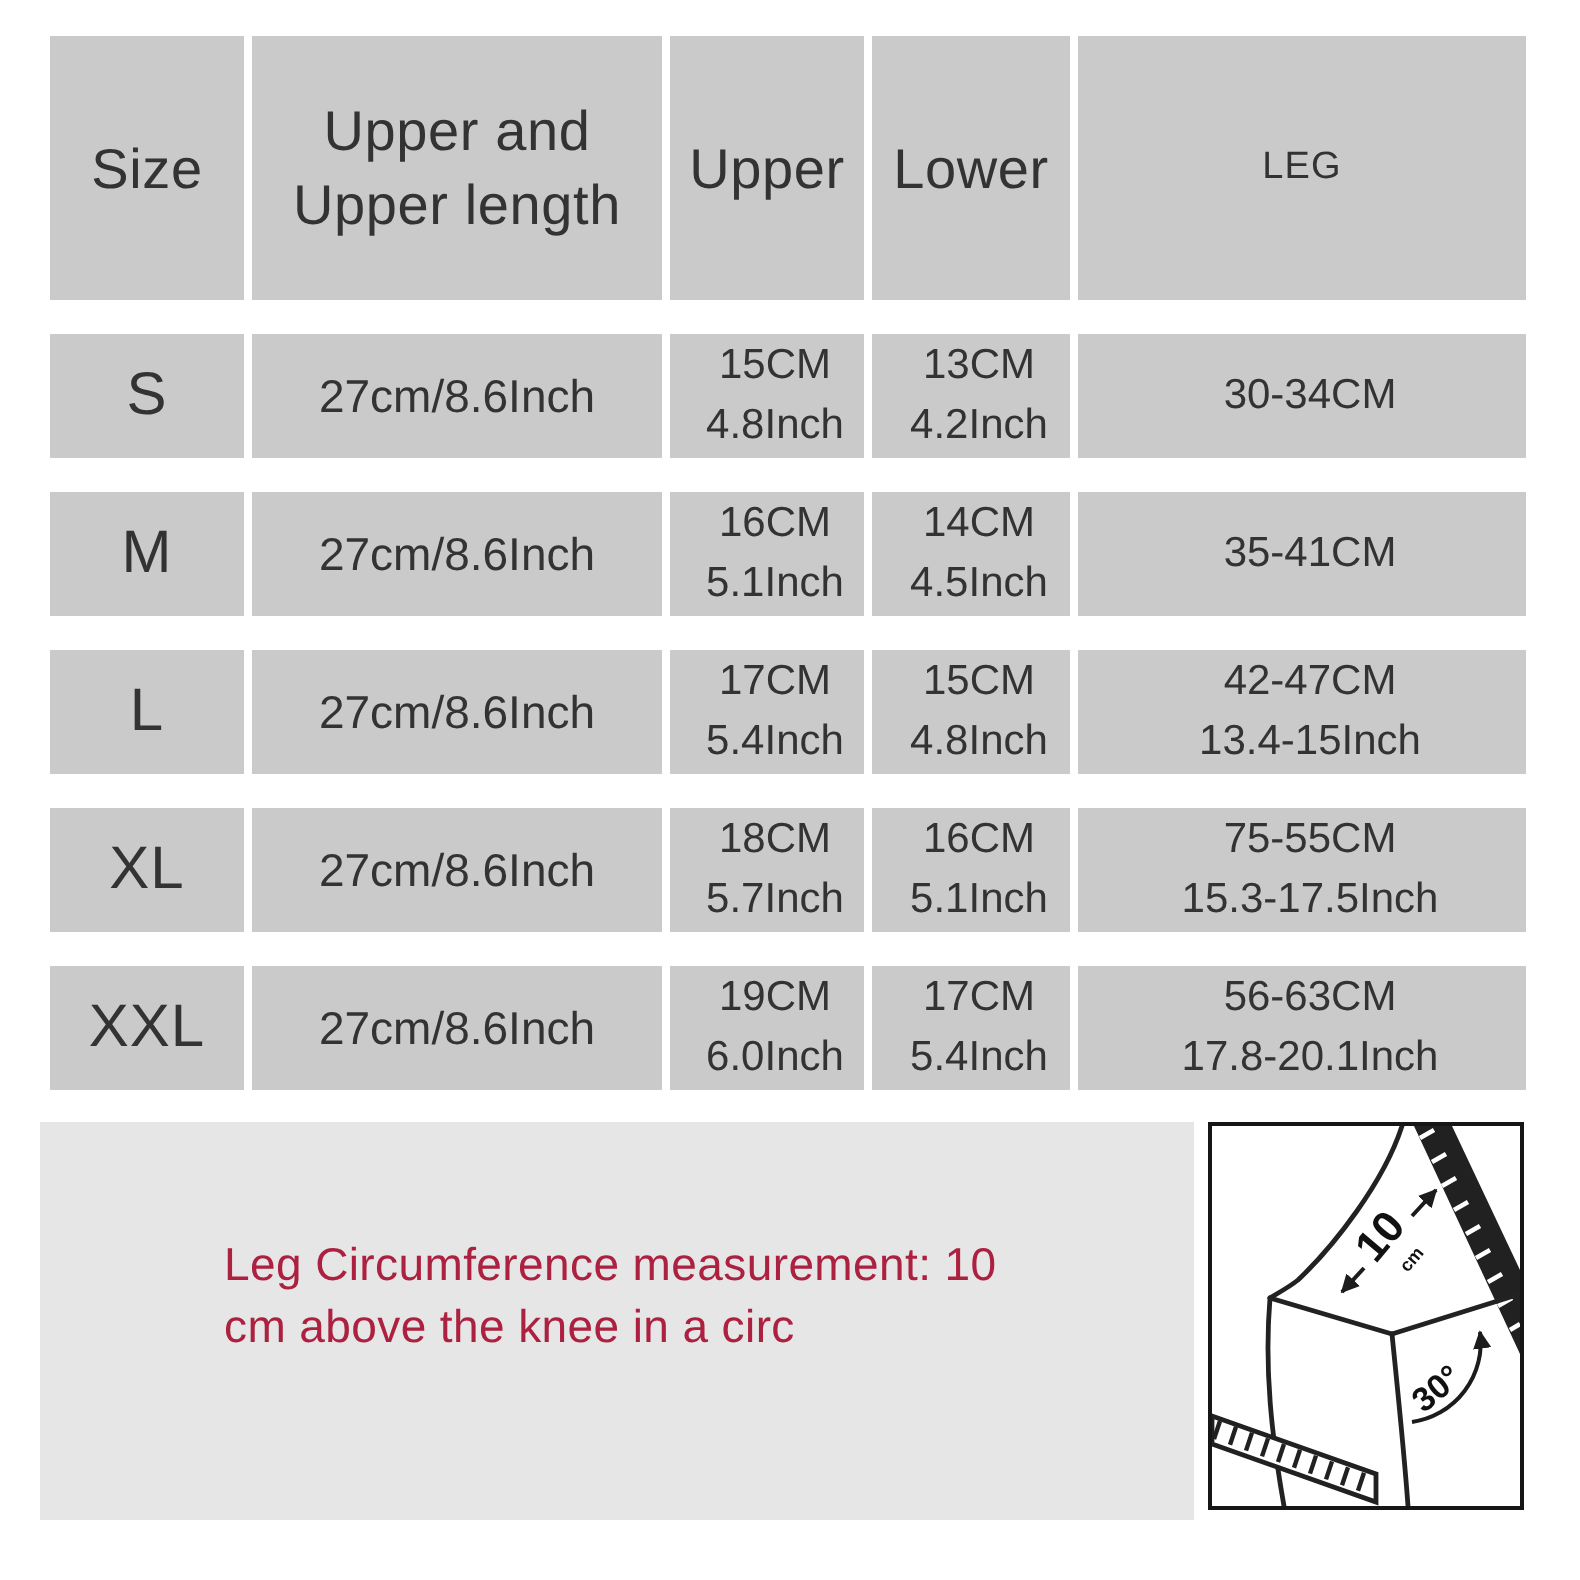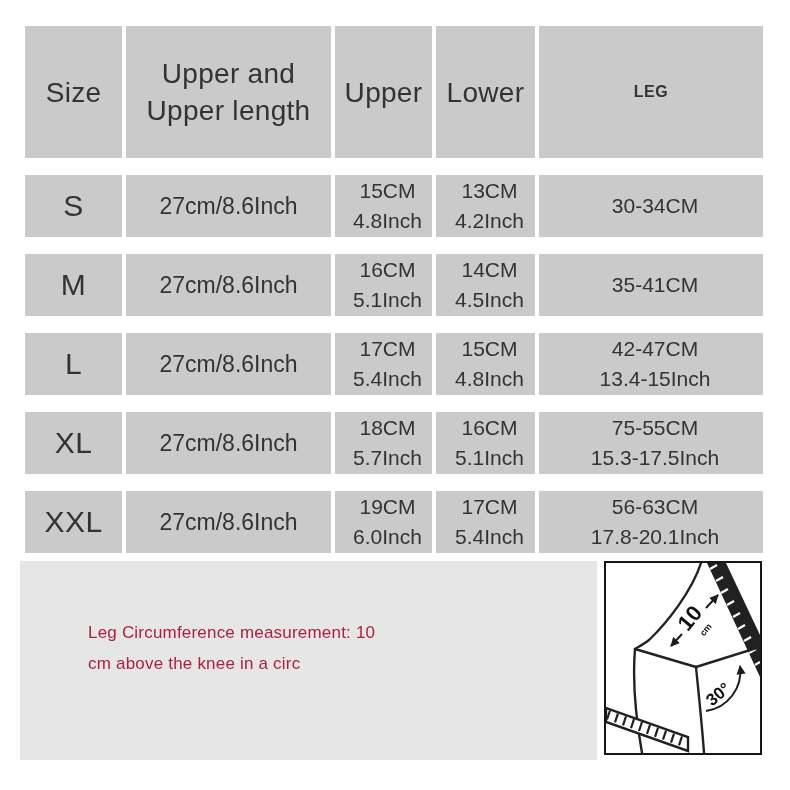--- a/index.html
+++ b/index.html
@@ -27,7 +27,7 @@
   .size-table {
     position: absolute;
     left: 25px;
-    top: 26px;
+    top: 18px;
     width: 738px;
     display: grid;
     grid-template-columns: 97px 205px 97px 99px 224px;

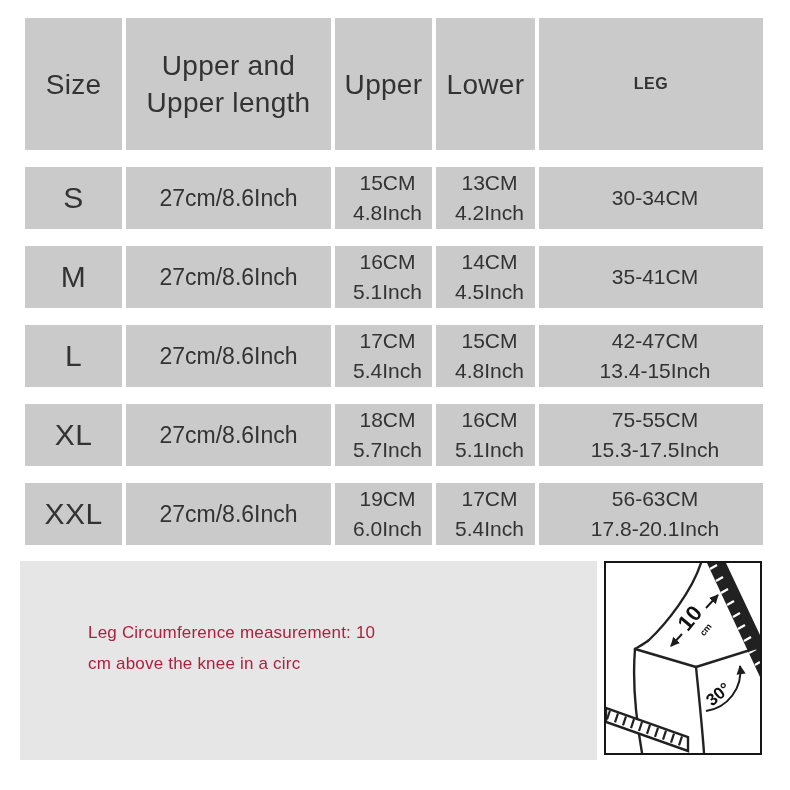--- a/index.html
+++ b/index.html
@@ -46,9 +46,9 @@
   }
   .th { font-size: 28px; line-height: 37px; letter-spacing: 0.3px; }
   .th.leg {
-    font-size: 16px;
+    font-size: 19px;
     line-height: 26px;
-    font-weight: 700;
+    font-weight: 400;
     letter-spacing: 0.6px;
   }
   .size-cell { font-size: 30px; letter-spacing: 0.5px; }

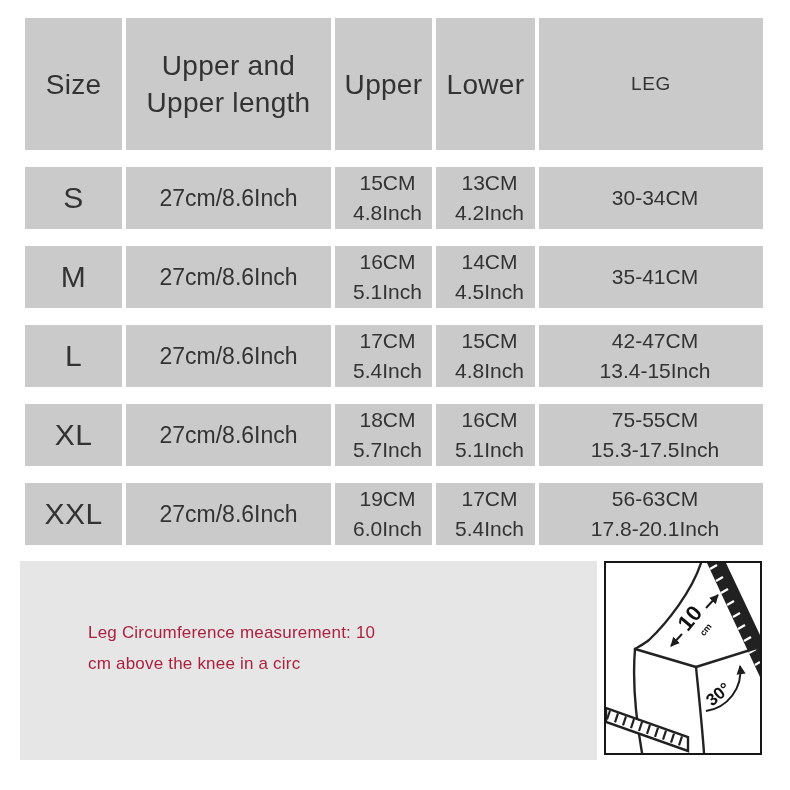--- a/index.html
+++ b/index.html
@@ -65,10 +65,10 @@
     background: var(--panel-gray);
   }
   .note-text {
-    margin: 56px 0 0 68px;
+    margin: 56px 0 0 92px;
     width: 420px;
     color: var(--note-red);
-    font-size: 17px;
+    font-size: 23px;
     line-height: 31px;
     letter-spacing: 0.2px;
   }

